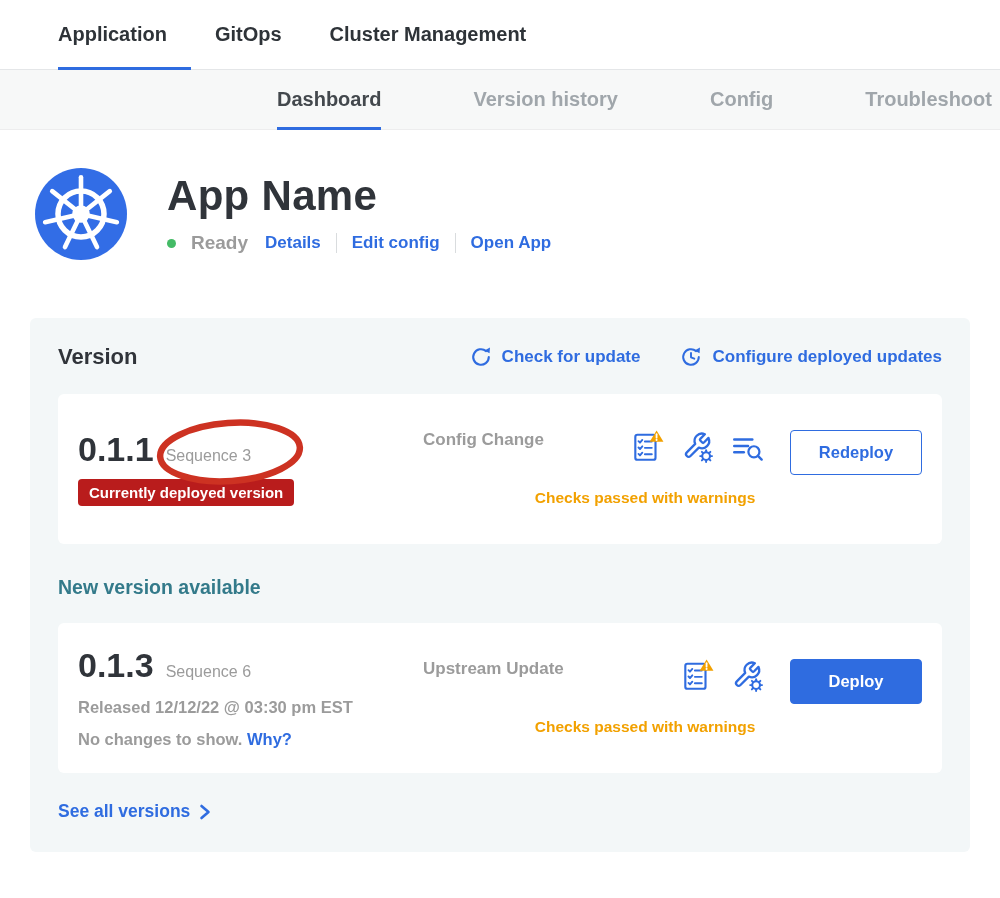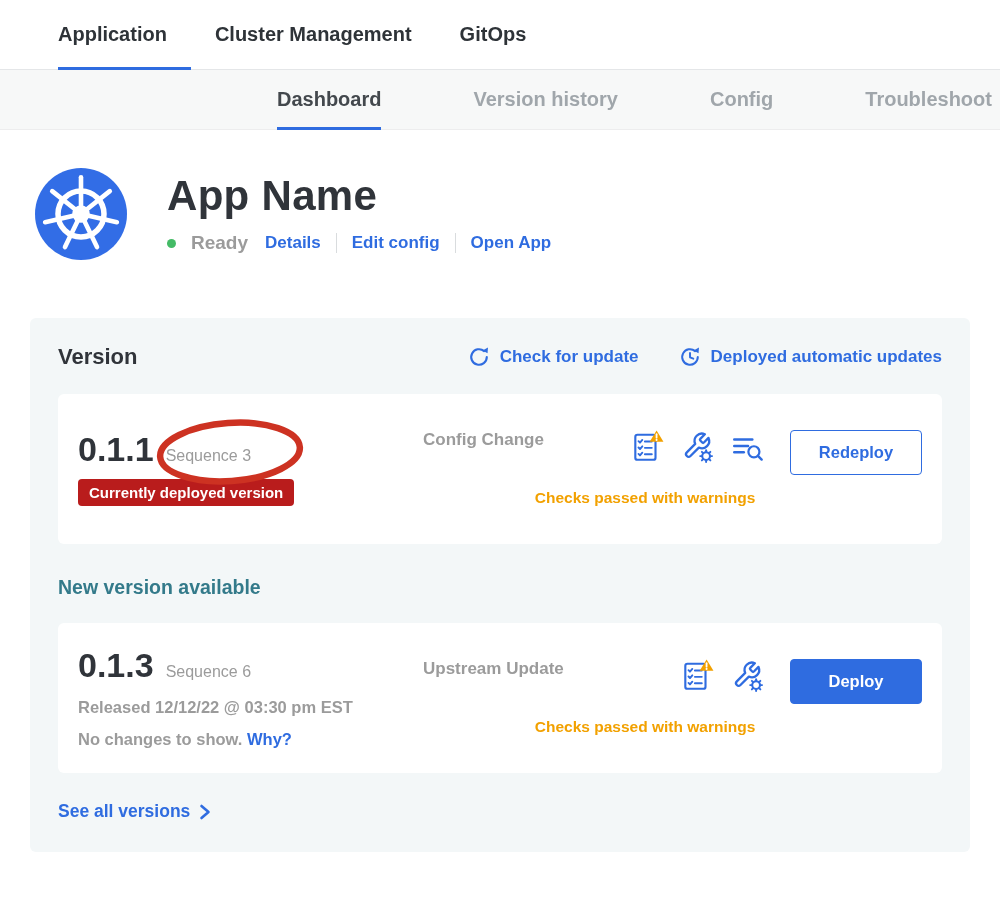--- a/index.html
+++ b/index.html
@@ -111,8 +111,8 @@
 
 <nav class="topnav">
   <div class="topnav-item active">Application</div>
+  <div class="topnav-item">GitOps</div>
   <div class="topnav-item">Cluster Management</div>
-  <div class="topnav-item">GitOps</div>
 </nav>
 
 <nav class="subnav">

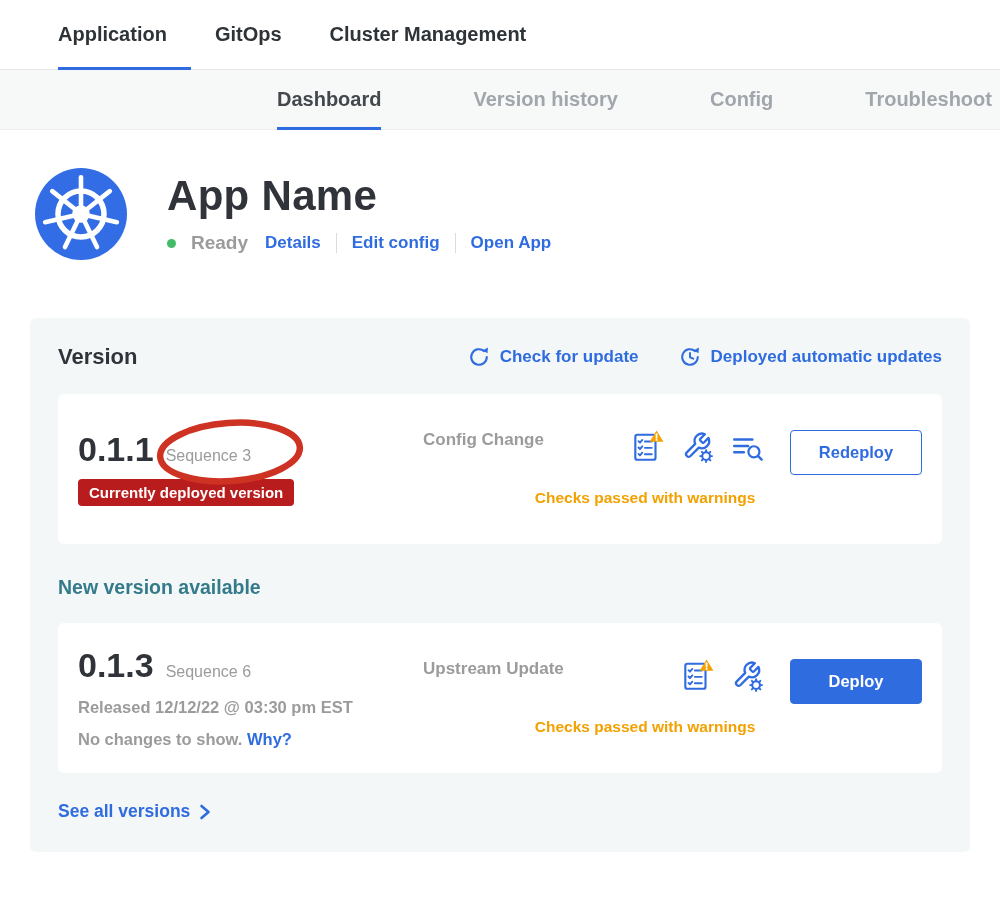--- a/index.html
+++ b/index.html
@@ -175,7 +175,7 @@
             <polyline points="12,7.5 12,12.3 15.6,13.8" fill="none" stroke="#2f6ce0" stroke-width="2.1" stroke-linecap="round" stroke-linejoin="round"></polyline>
           </svg>
         </span>
-        <span>Deployed automatic updates</span>
+        <span>Configure deployed updates</span>
       </a>
     </div>
   </div>

